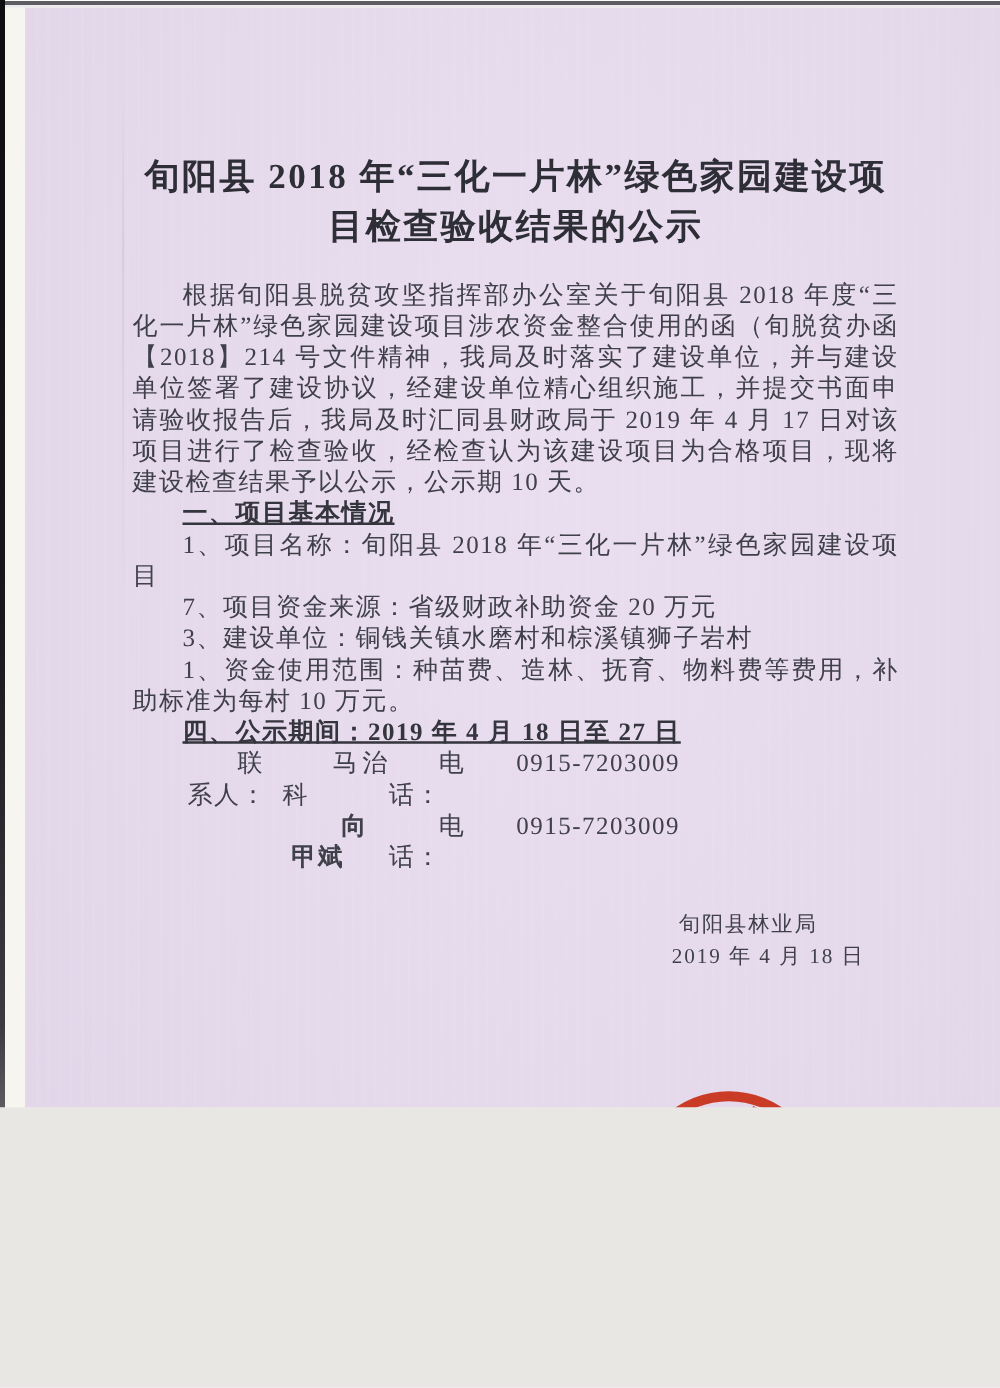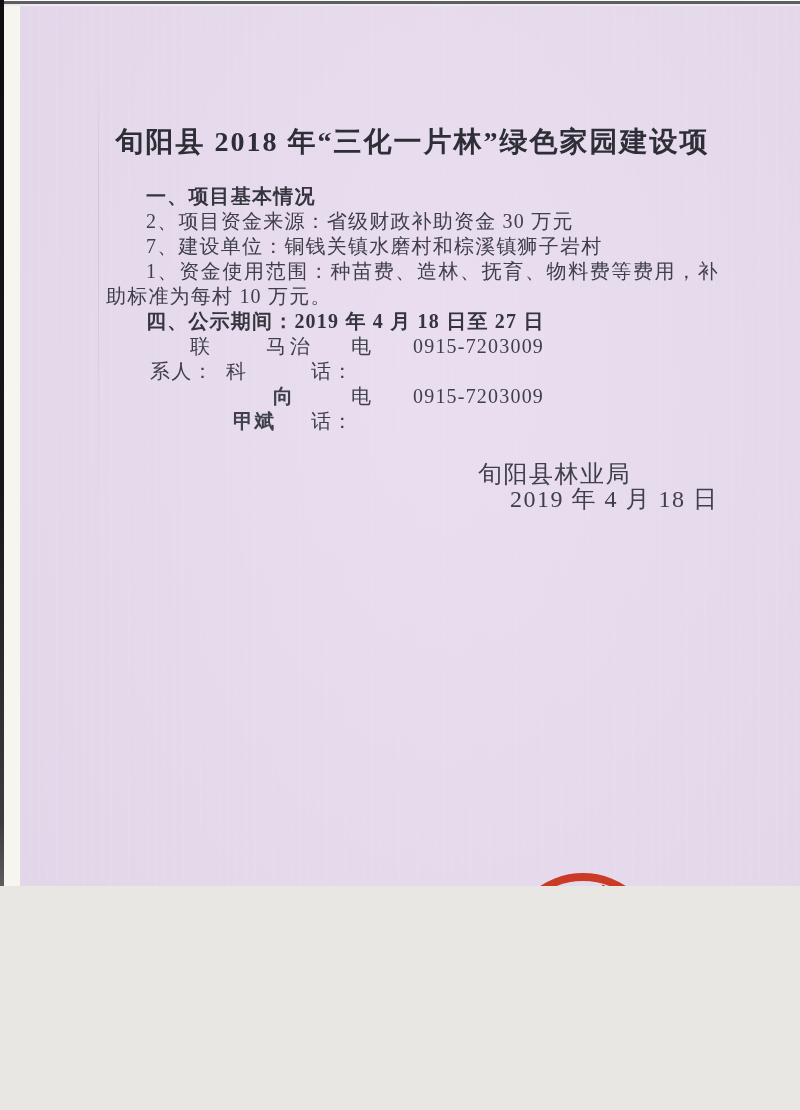--- a/index.html
+++ b/index.html
@@ -86,6 +86,7 @@
     <div class="doc">
       <div class="title">
         <div>旬阳县 2018 年“三化一片林”绿色家园建设项</div>
+        <div>目检查验收结果的公示</div>
       </div>
 
       <div class="body-text">

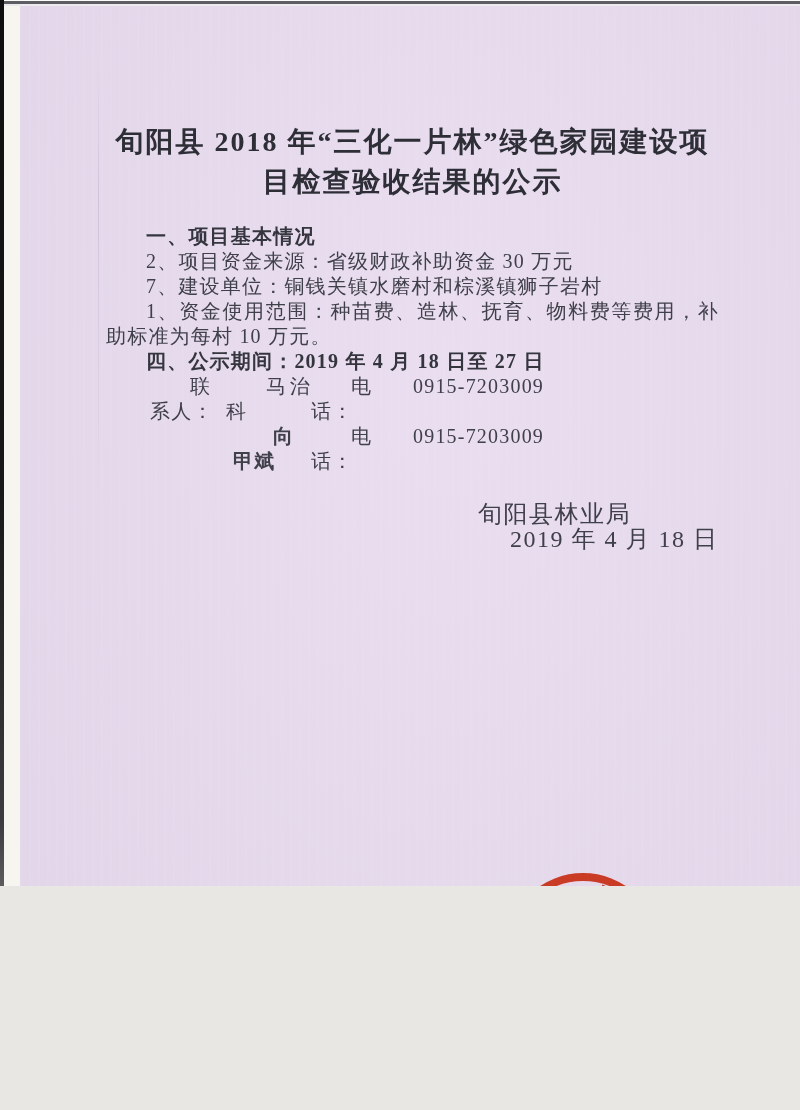--- a/index.html
+++ b/index.html
@@ -90,6 +90,7 @@
       </div>
 
       <div class="body-text">
+        <p>根据旬阳县脱贫攻坚指挥部办公室关于旬阳县 2018 年度“三化一片林”绿色家园建设项目涉农资金整合使用的函（旬脱贫办函【2018】214 号文件精神，我局及时落实了建设单位，并与建设单位签署了建设协议，经建设单位精心组织施工，并提交书面申请验收报告后，我局及时汇同县财政局于 2019 年 4 月 17 日对该项目进行了检查验收，经检查认为该建设项目为合格项目，现将建设检查结果予以公示，公示期 10 天。</p>
 
         <p class="h">一、项目基本情况</p>
         <p>2、项目资金来源：省级财政补助资金 30 万元</p>

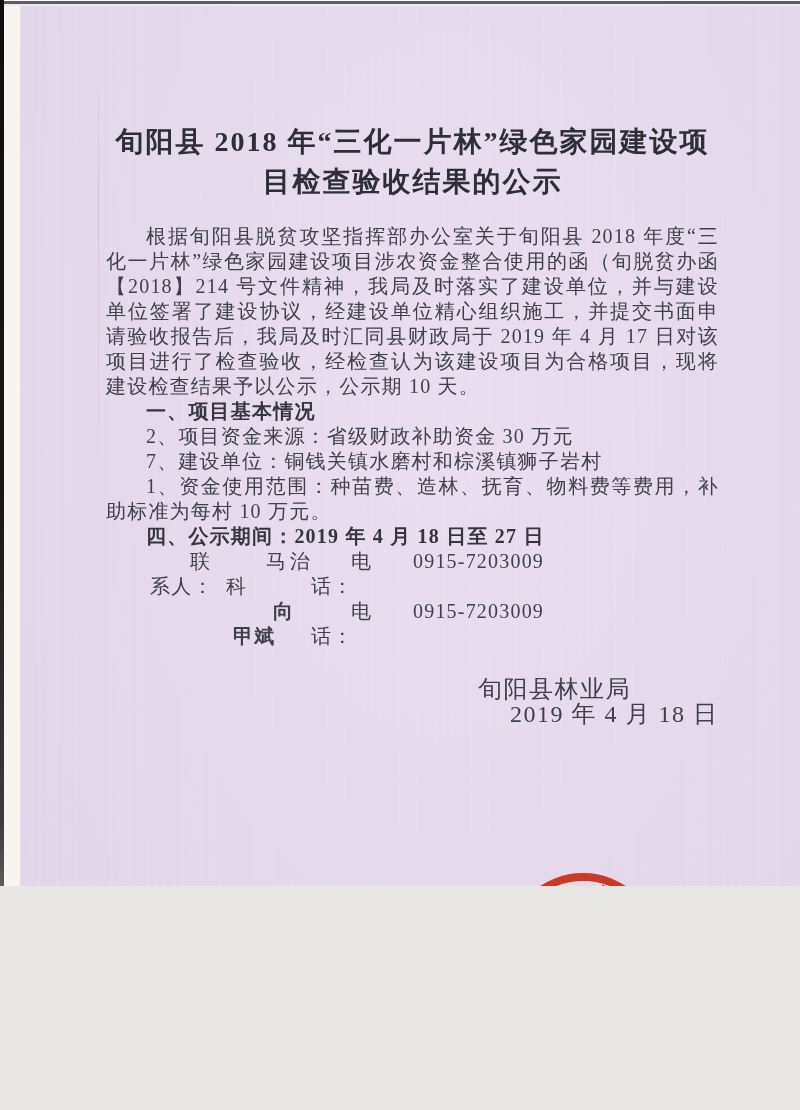--- a/index.html
+++ b/index.html
@@ -57,7 +57,7 @@
     text-align:justify;
   }
   .body-text p { margin:0; text-indent:2em; }
-  p.h { font-weight:bold; color:#35353e; }
+  p.h { font-weight:bold; color:#35353e;text-decoration:underline; }
   .inline-label { font-weight:bold; color:#35353e; }
   
   .contact-row { margin:0; padding-left:44px; display:flex; text-indent:0; }

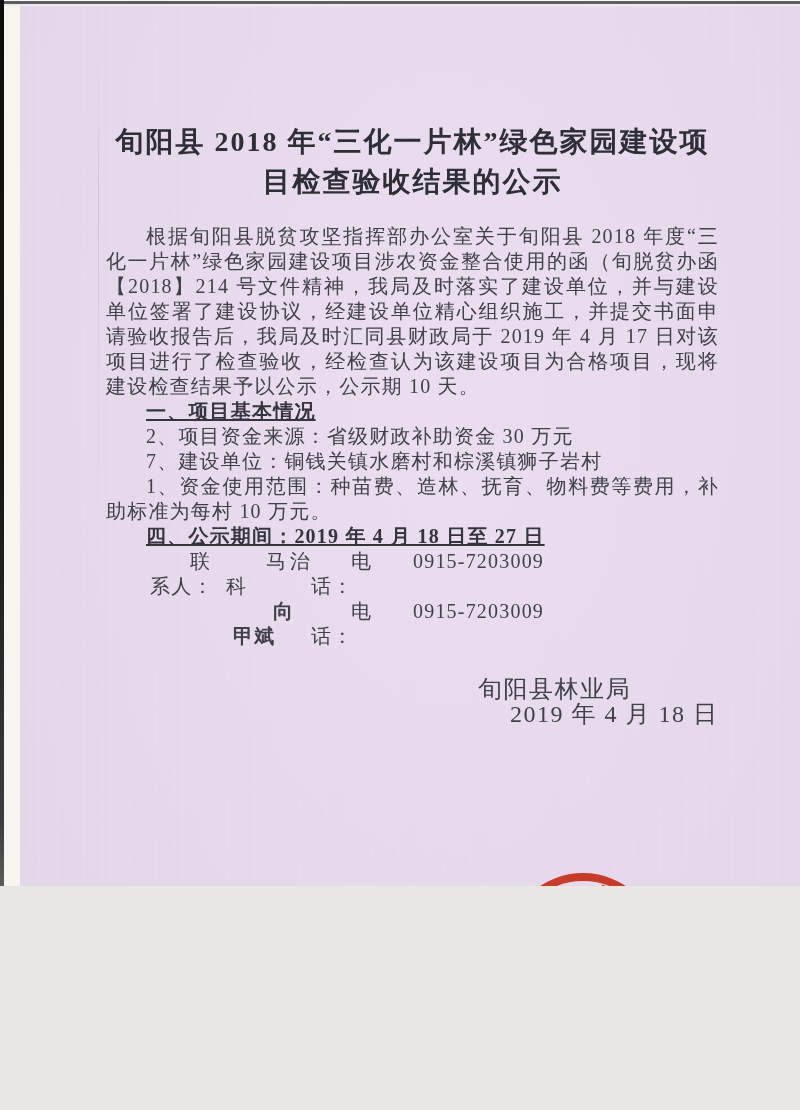--- a/index.html
+++ b/index.html
@@ -93,6 +93,7 @@
         <p>根据旬阳县脱贫攻坚指挥部办公室关于旬阳县 2018 年度“三化一片林”绿色家园建设项目涉农资金整合使用的函（旬脱贫办函【2018】214 号文件精神，我局及时落实了建设单位，并与建设单位签署了建设协议，经建设单位精心组织施工，并提交书面申请验收报告后，我局及时汇同县财政局于 2019 年 4 月 17 日对该项目进行了检查验收，经检查认为该建设项目为合格项目，现将建设检查结果予以公示，公示期 10 天。</p>
 
         <p class="h">一、项目基本情况</p>
+        <p>1、项目名称：旬阳县 2018 年“三化一片林”绿色家园建设项目</p>
         <p>2、项目资金来源：省级财政补助资金 30 万元</p>
         <p>7、建设单位：铜钱关镇水磨村和棕溪镇狮子岩村</p>
 

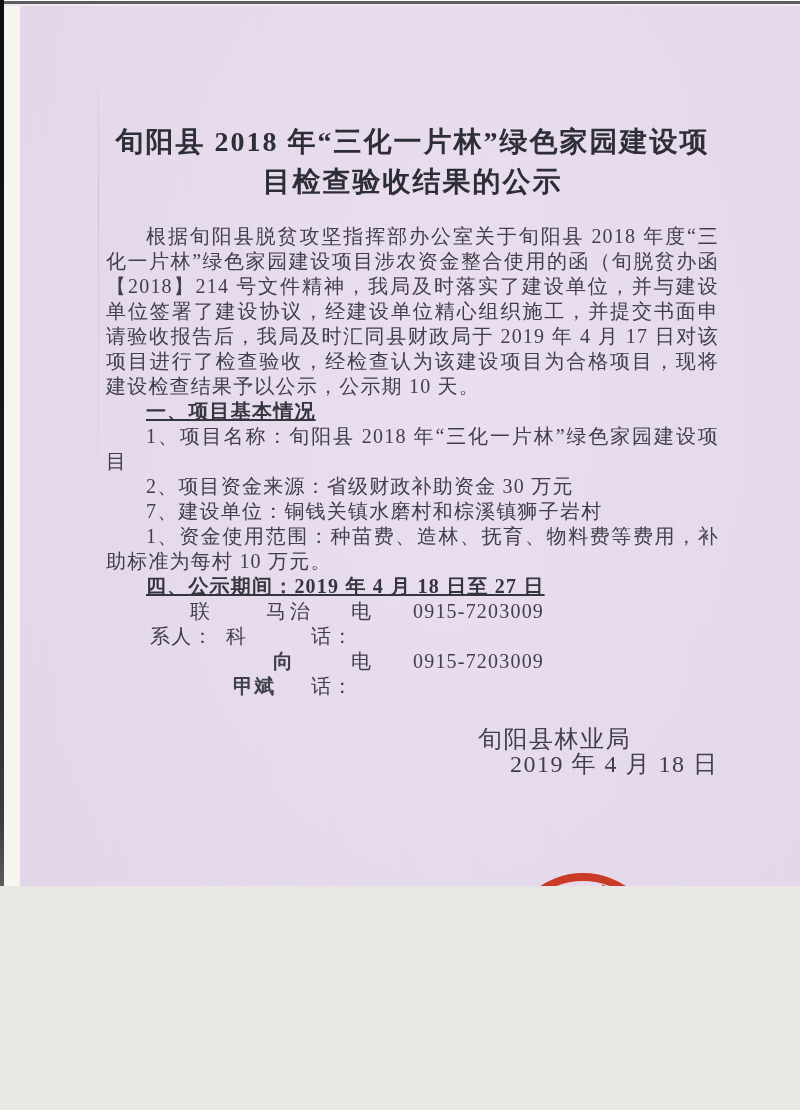--- a/index.html
+++ b/index.html
@@ -94,7 +94,7 @@
 
         <p class="h">一、项目基本情况</p>
         <p>1、项目名称：旬阳县 2018 年“三化一片林”绿色家园建设项目</p>
-        <p>2、项目资金来源：省级财政补助资金 30 万元</p>
+        <p>7、项目资金来源：省级财政补助资金 20 万元</p>
         <p>7、建设单位：铜钱关镇水磨村和棕溪镇狮子岩村</p>
 
         <p>1、资金使用范围：种苗费、造林、抚育、物料费等费用，补助标准为每村 10 万元。</p>

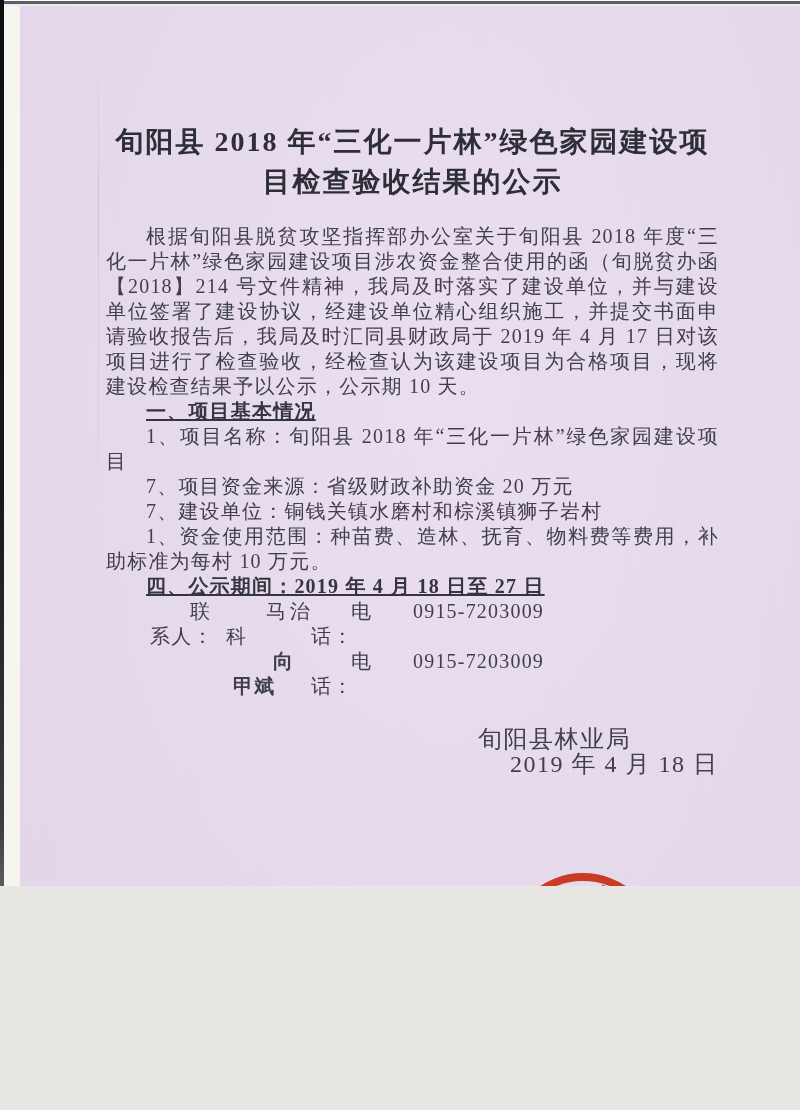--- a/index.html
+++ b/index.html
@@ -95,7 +95,7 @@
         <p class="h">一、项目基本情况</p>
         <p>1、项目名称：旬阳县 2018 年“三化一片林”绿色家园建设项目</p>
         <p>7、项目资金来源：省级财政补助资金 20 万元</p>
-        <p>7、建设单位：铜钱关镇水磨村和棕溪镇狮子岩村</p>
+        <p>3、建设单位：铜钱关镇水磨村和棕溪镇狮子岩村</p>
 
         <p>1、资金使用范围：种苗费、造林、抚育、物料费等费用，补助标准为每村 10 万元。</p>
 

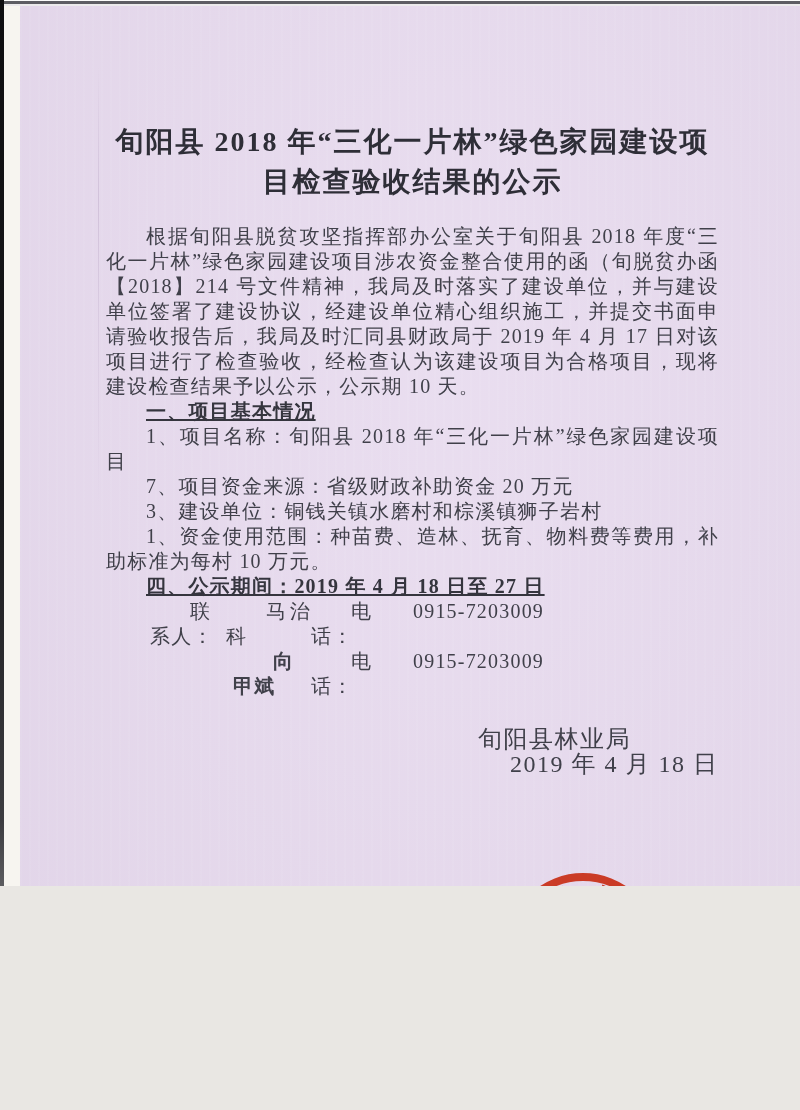--- a/index.html
+++ b/index.html
@@ -66,7 +66,7 @@
   .c-name.shift { padding-left:7px; width:78px;font-weight:bold; }
   .c-phone-label { display:inline-block; width:62px; }
   
-  .sig { margin-top:28px; font-size:24px; line-height:25px; letter-spacing:1.5px; }
+  .sig { margin-top:28px; font-size:17px; line-height:25px; letter-spacing:1.5px;text-align:center; }
   .sig-org  { margin:0; padding-left:372px; }
   .sig-date { margin:0; padding-left:404px; }
   

